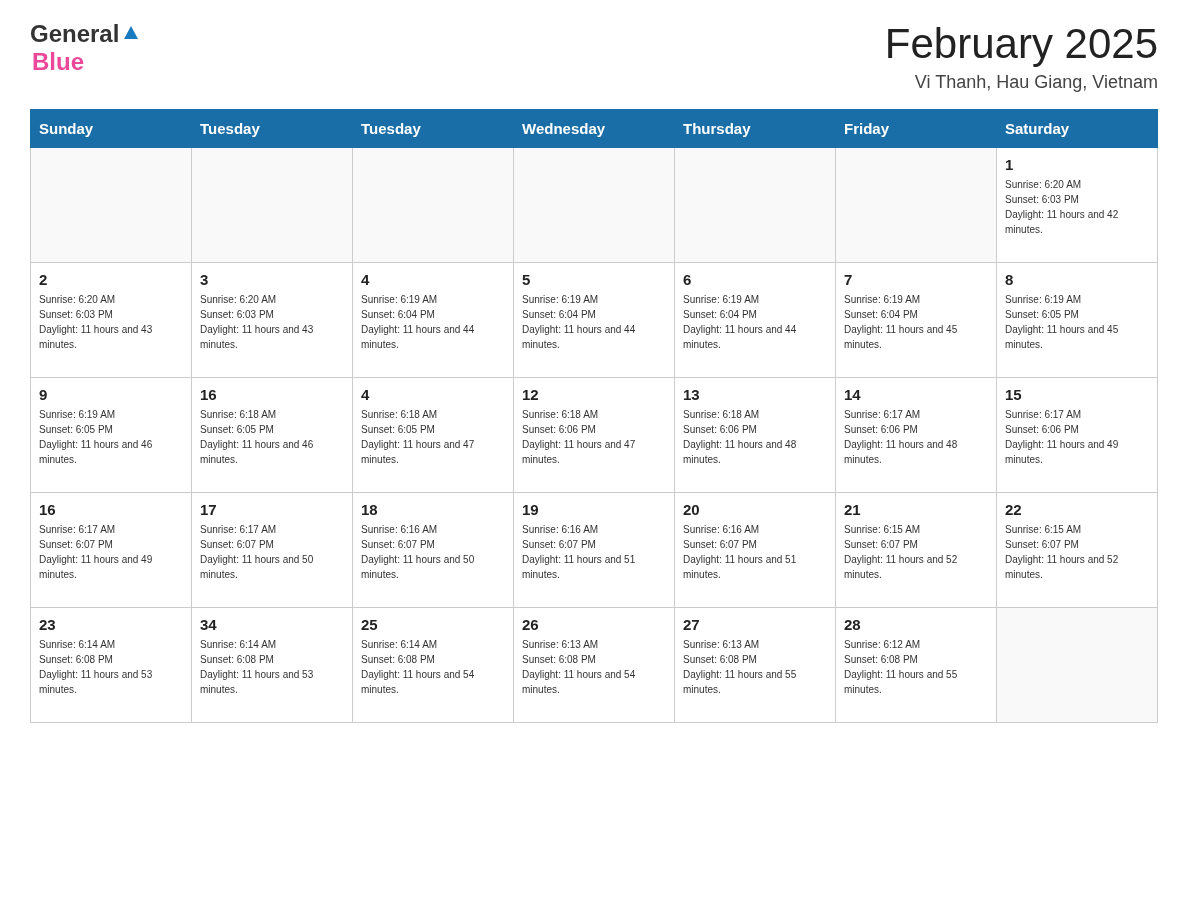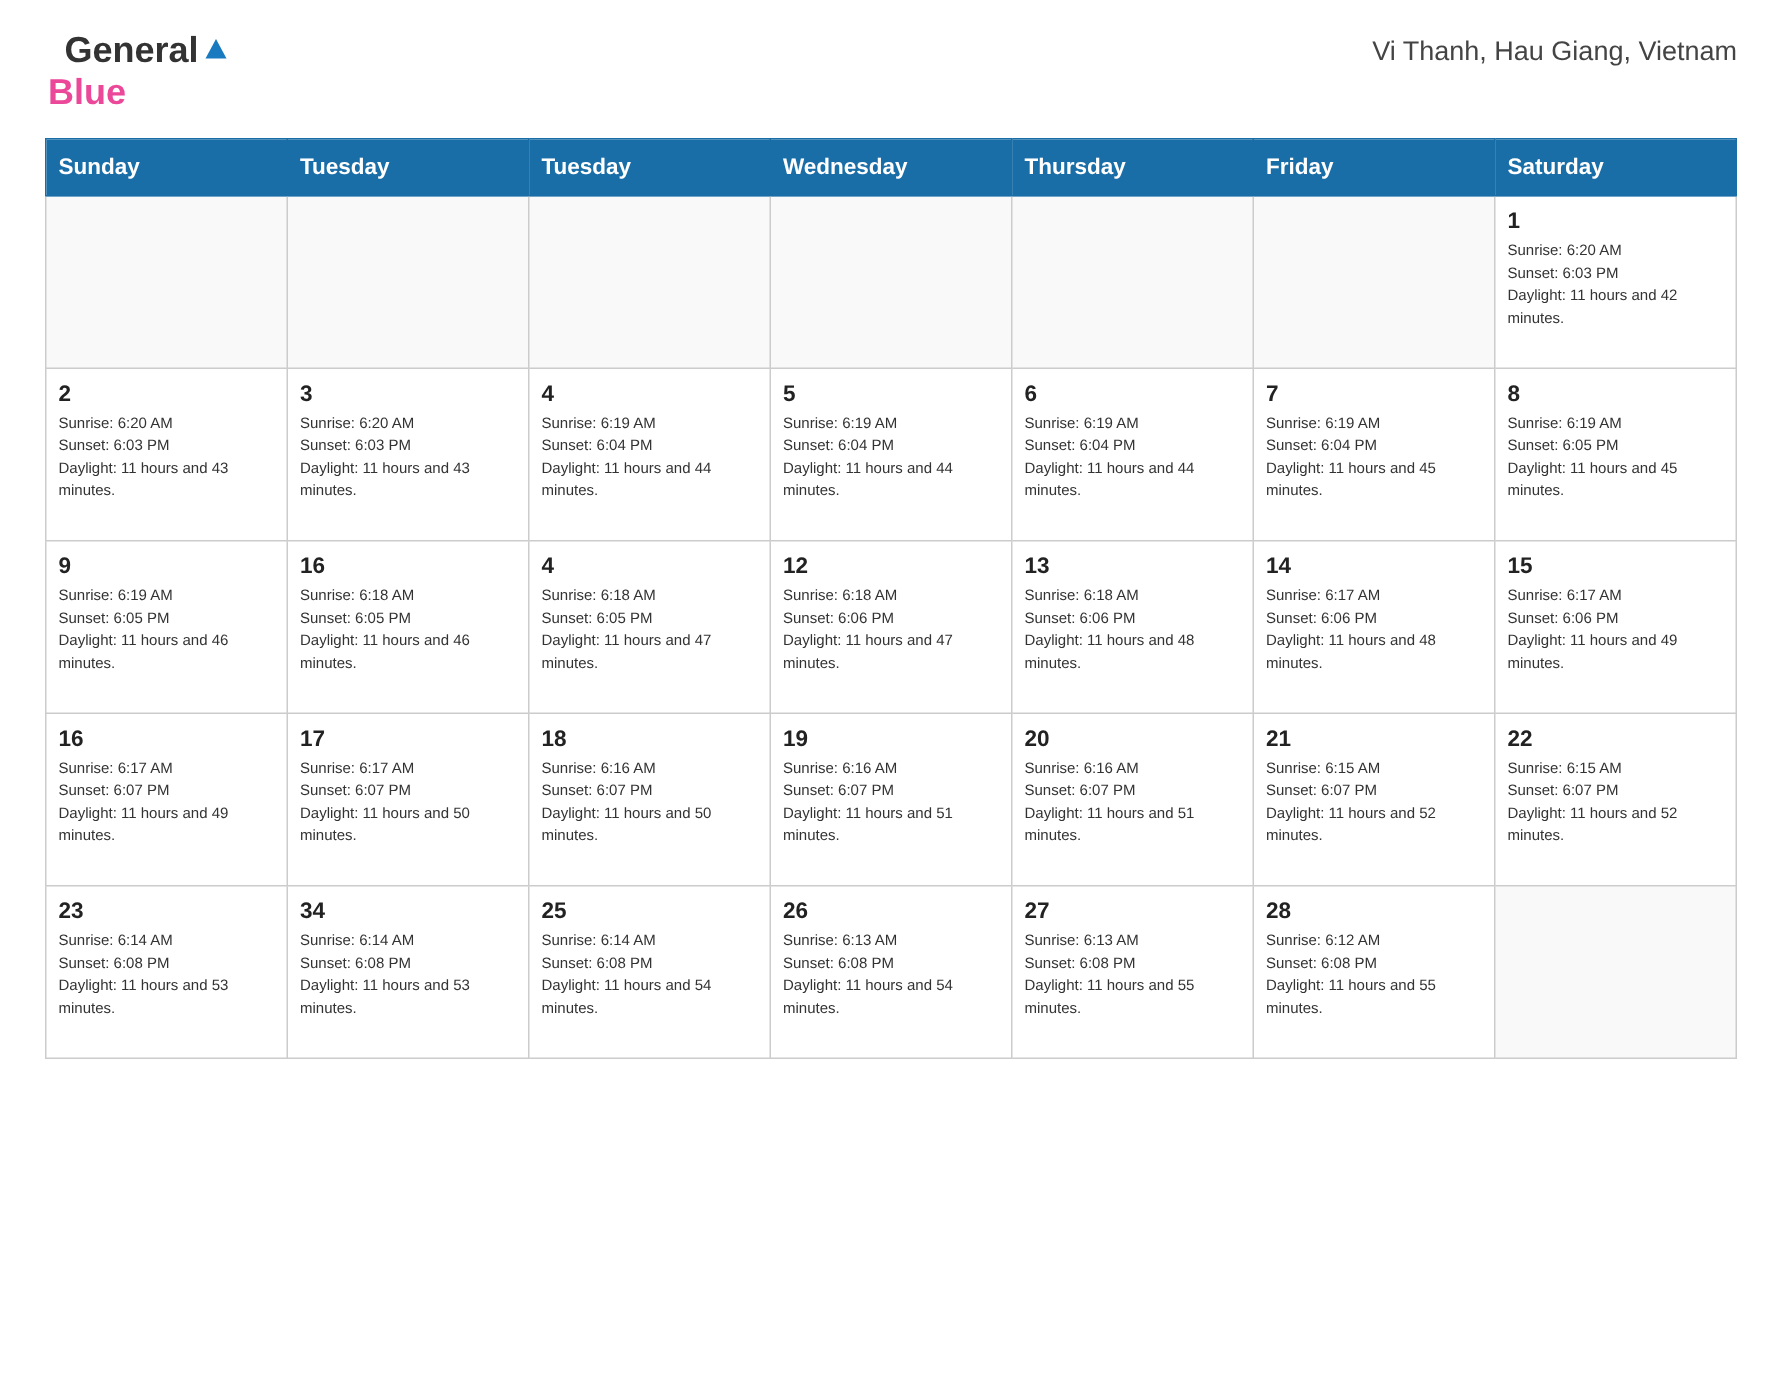--- a/index.html
+++ b/index.html
@@ -84,7 +84,7 @@
 <div class="header">
   <div class="logo-container">
     <div class="logo-line1">
-      <span style="font-size:24px;font-weight:bold;color:#333;margin-left:13px;">General</span>
+      <span style="font-size:24px;font-weight:bold;color:#333;">General</span>
       <span style="display:inline-block;margin:0 1px;">
         <svg width="22" height="22" viewBox="0 0 22 22">
           <polygon points="4,18 18,18 11,5" fill="#1a7abf"></polygon>

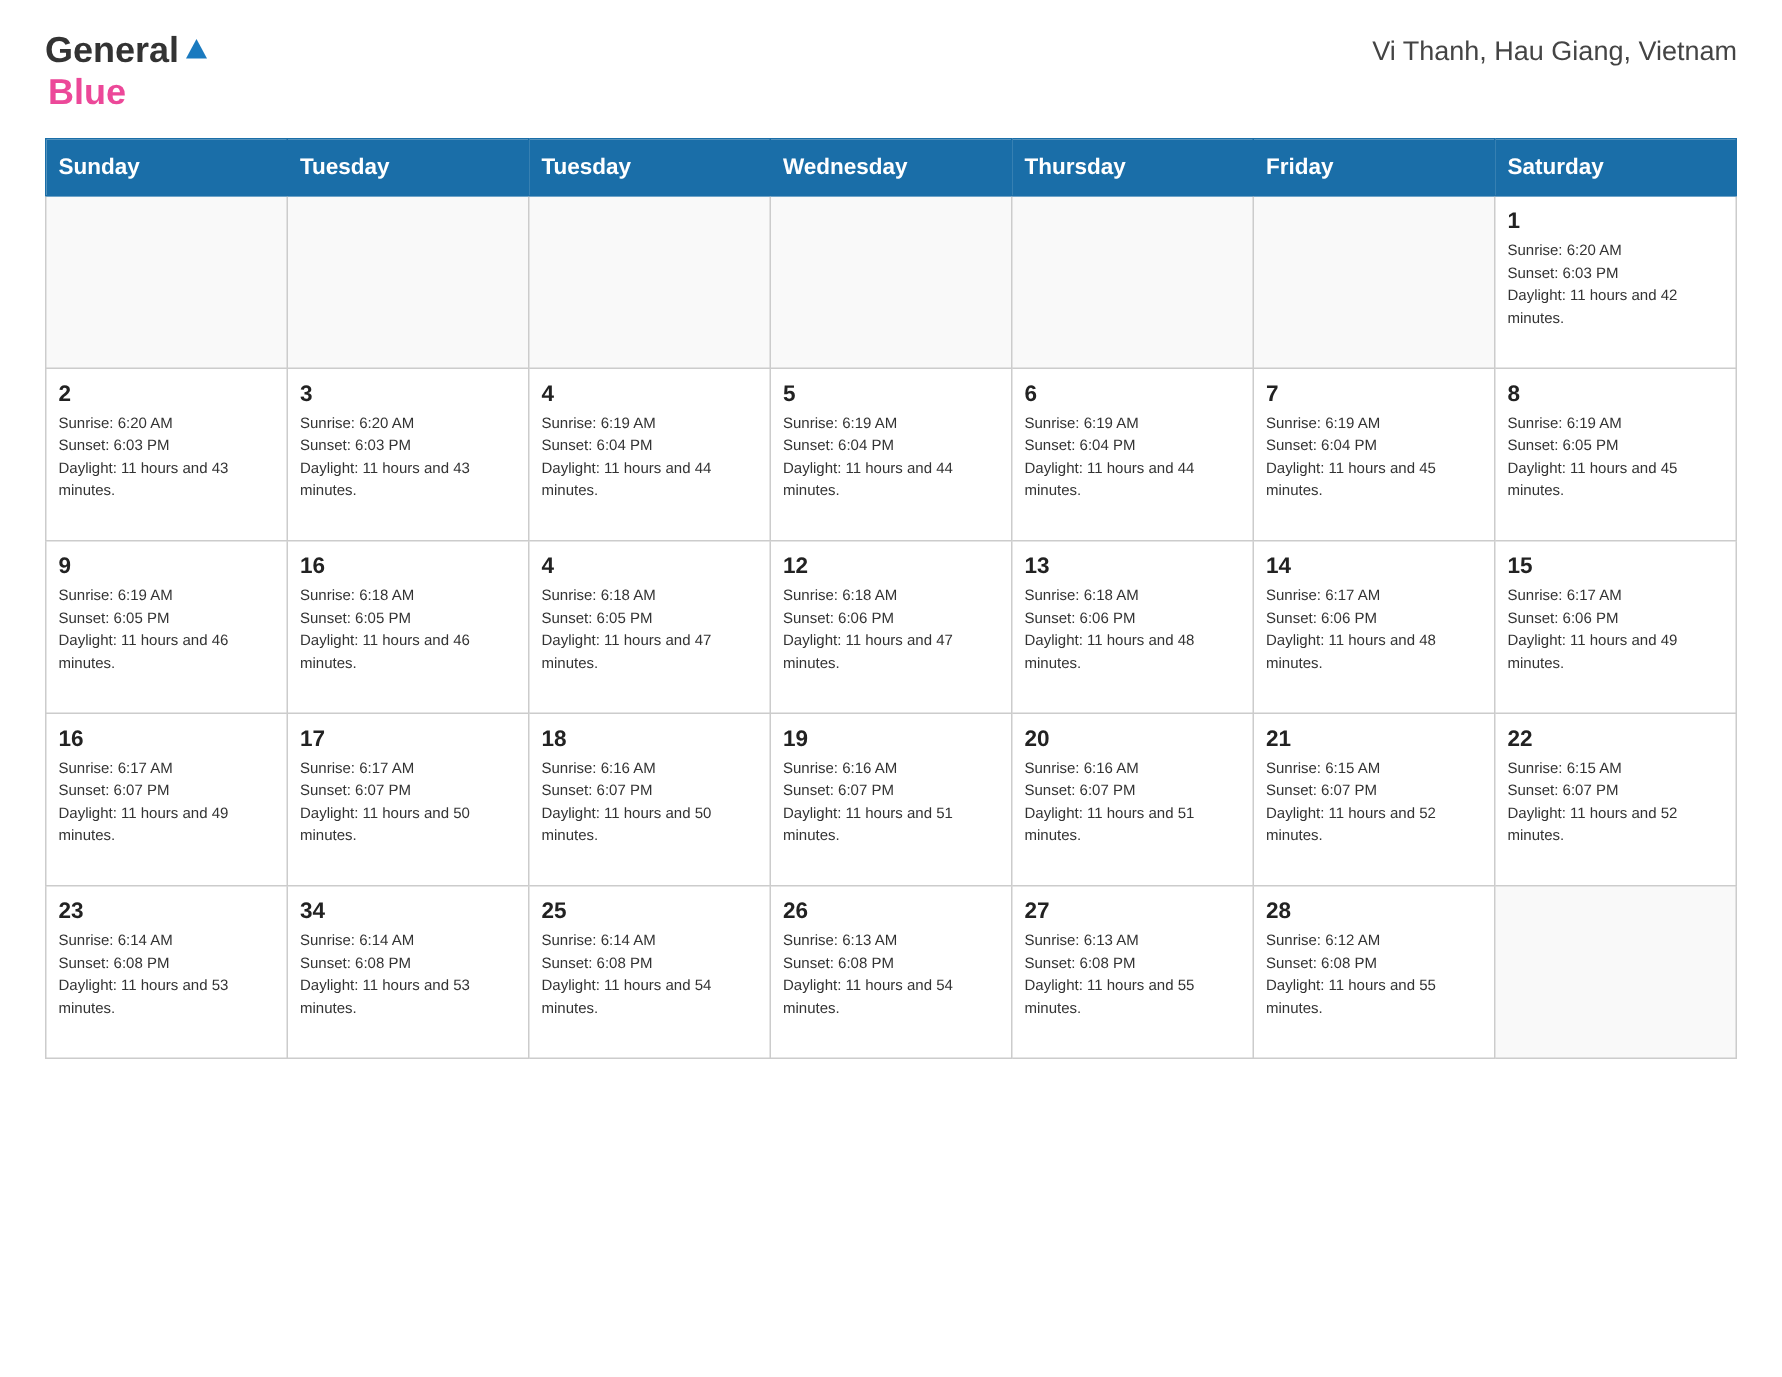--- a/index.html
+++ b/index.html
@@ -96,6 +96,7 @@
     </div>
   </div>
   <div class="title-section">
+    <div class="month-title">February 2025</div>
     <div class="location-subtitle">Vi Thanh, Hau Giang, Vietnam</div>
   </div>
 </div>

